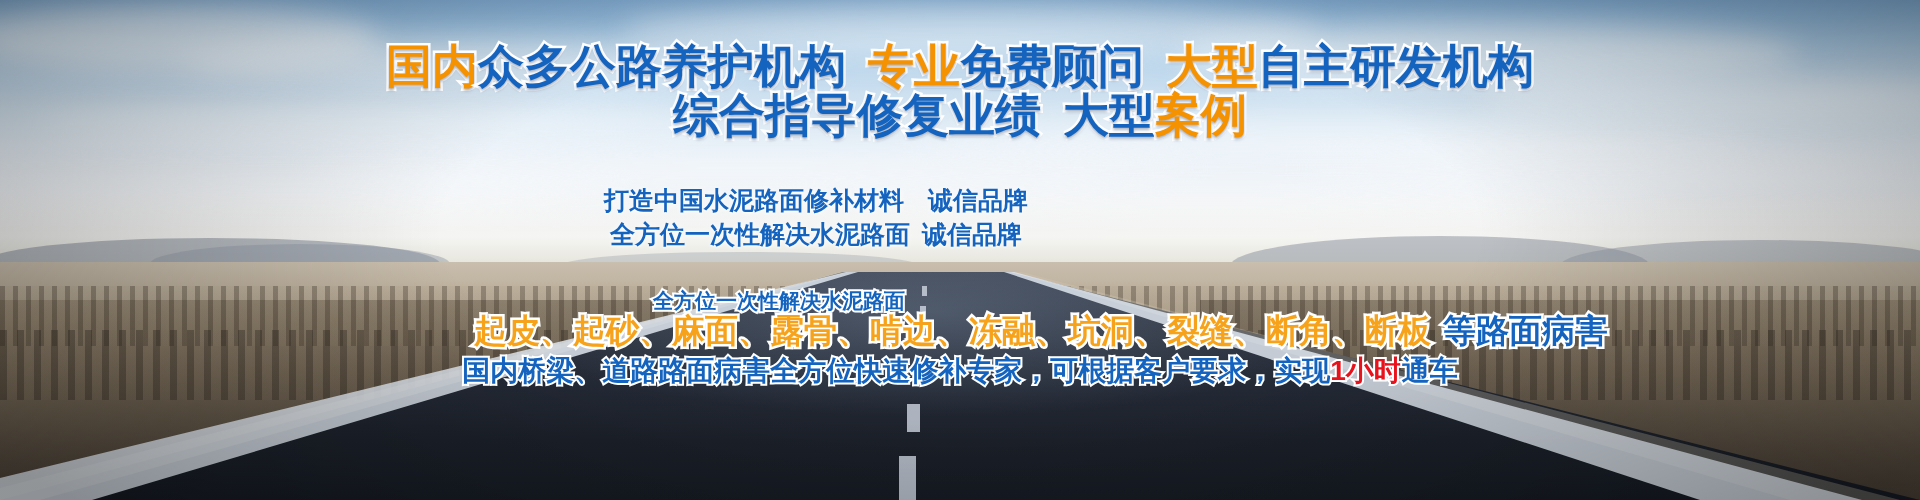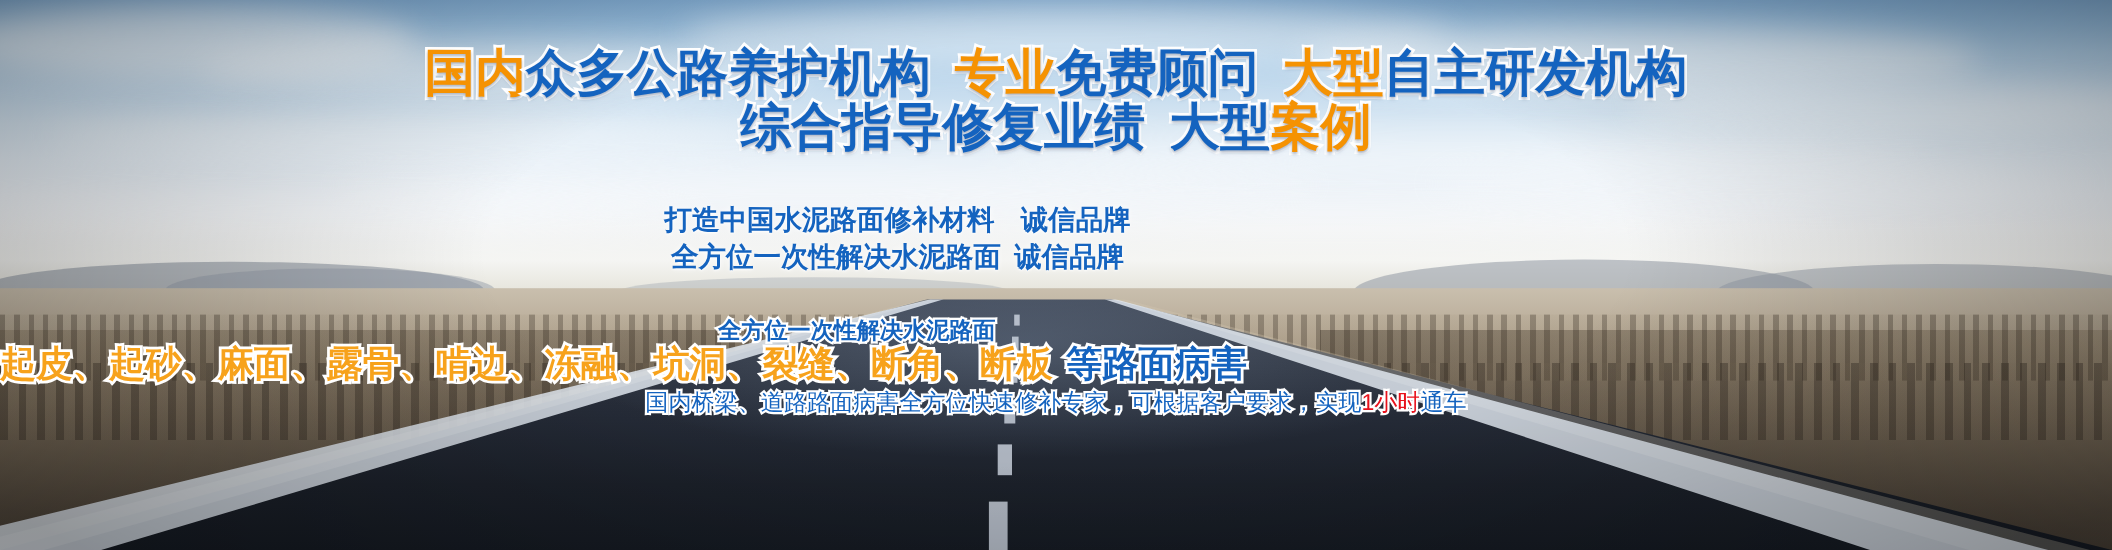--- a/index.html
+++ b/index.html
@@ -187,7 +187,7 @@
     -webkit-text-stroke:4px #ffffff;paint-order:stroke fill;
   }
   .rt2-wrap{
-    position:absolute;left:0;top:311px;width:1608px;text-align:left;
+    position:absolute;left:0;top:311px;width:1608px;text-align:right;
     white-space:nowrap;
   }
   .rt2{

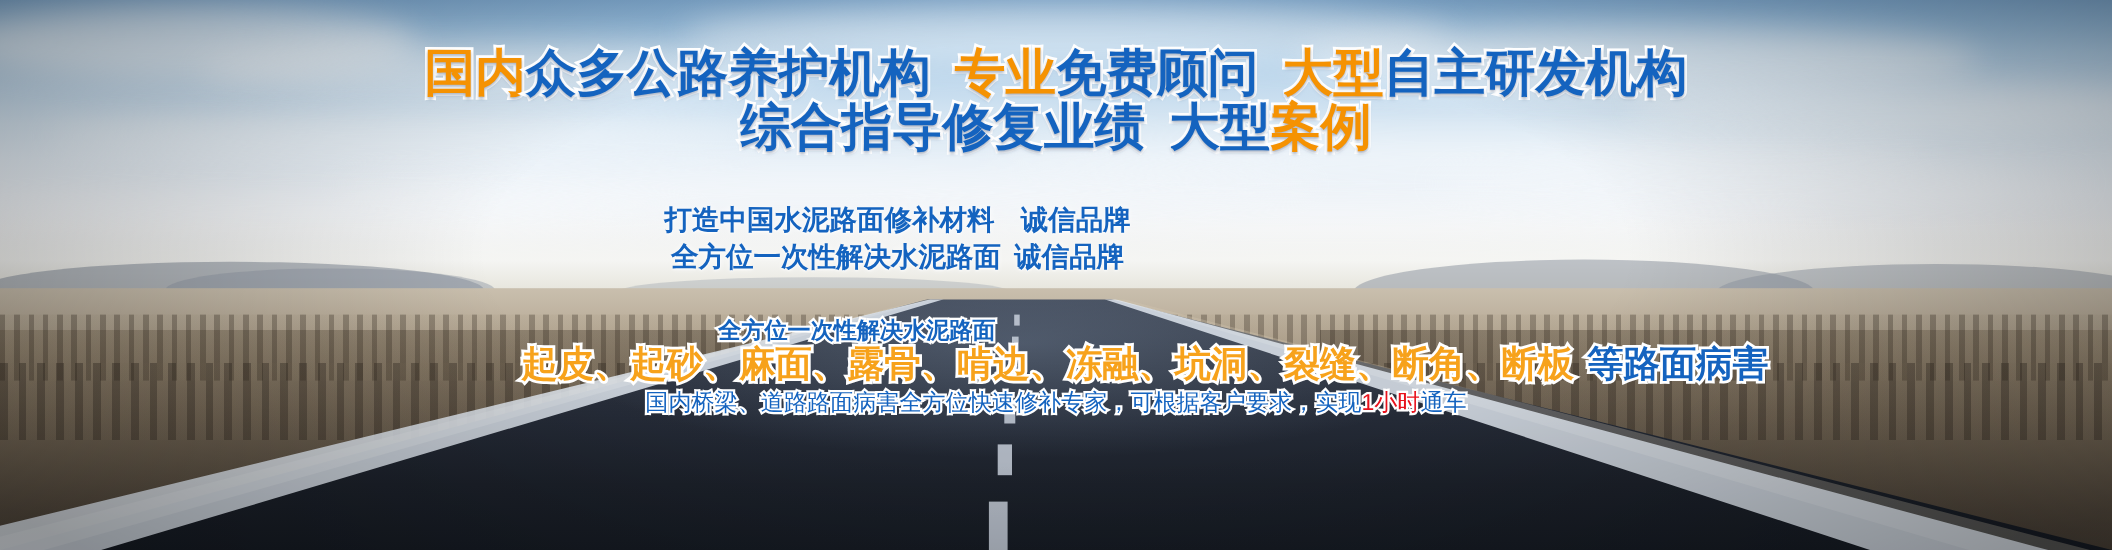--- a/index.html
+++ b/index.html
@@ -204,7 +204,7 @@
     position:absolute;left:0;top:354px;width:1920px;text-align:center;
     white-space:nowrap;
   }
-  .rt3{font-size:21px;font-weight:normal;line-height:1.2;display:inline-block;}
+  .rt3{font-size:28px;font-weight:bold;line-height:1.2;display:inline-block;}
   .rt3 span{
     -webkit-text-stroke:4px #ffffff;paint-order:stroke fill;
   }

